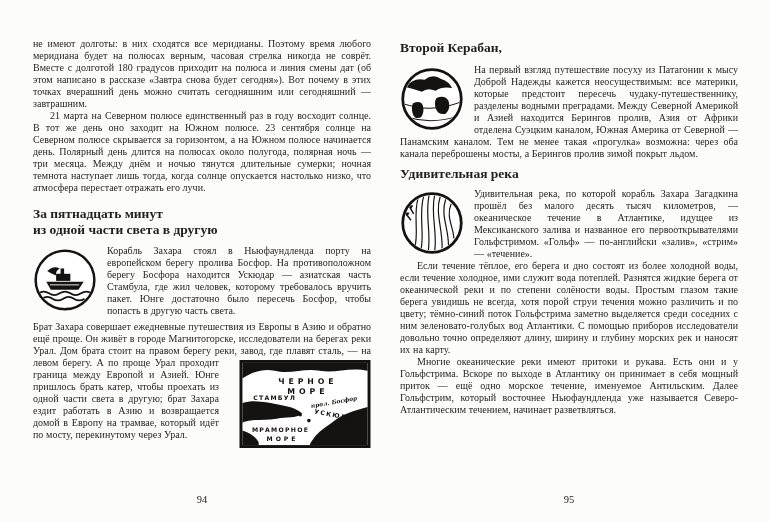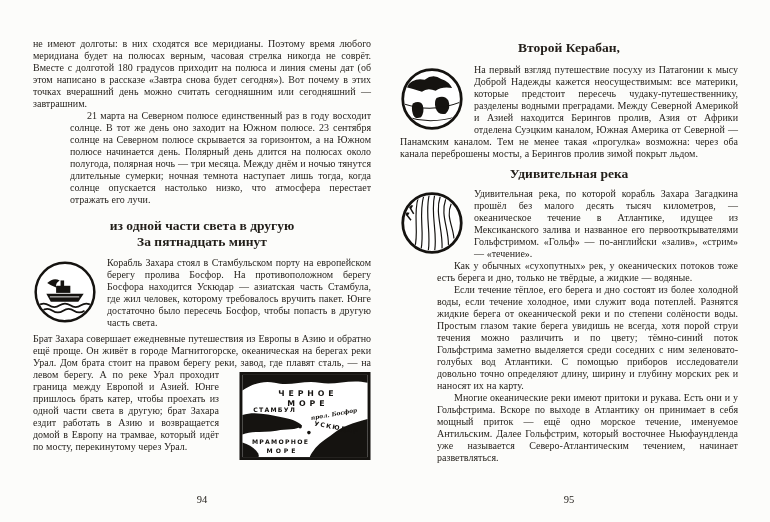--- a/index.html
+++ b/index.html
@@ -18,7 +18,7 @@
   }
   .indent{text-indent:17px;margin-left:37px;}
   .heading{
-    text-align:center;font-weight:bold;font-size:13.5px;line-height:15.5px;
+    font-weight:bold;font-size:13.5px;line-height:15.5px;
     margin:12px 0 8px 0;
   }
   .heading-top{margin:2px 0 8px 0;}

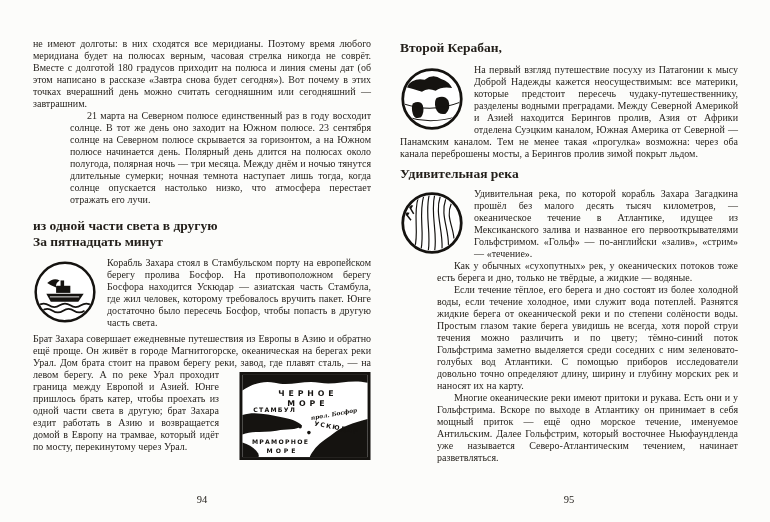--- a/index.html
+++ b/index.html
@@ -16,7 +16,7 @@
     font-size:10px;line-height:12px;text-align:justify;margin:0;
     word-spacing:0.02em;
   }
-  .indent{text-indent:17px;margin-left:37px;}
+  .indent{text-indent:17px;}
   .heading{
     font-weight:bold;font-size:13.5px;line-height:15.5px;
     margin:12px 0 8px 0;

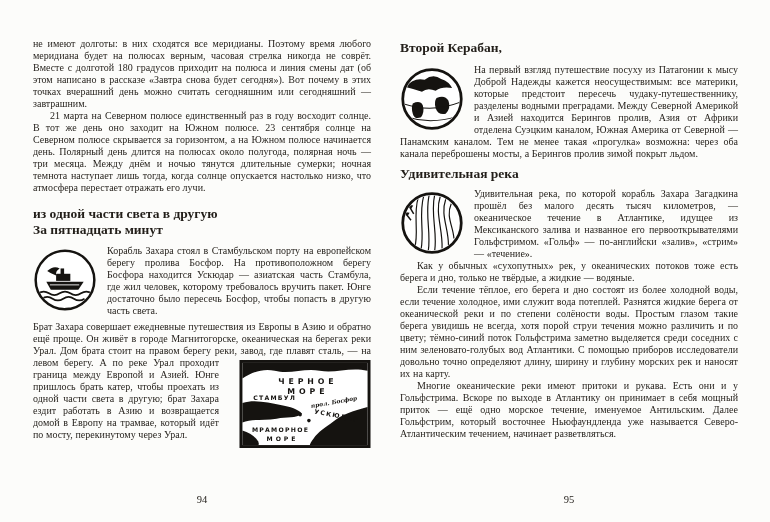--- a/index.html
+++ b/index.html
@@ -56,8 +56,8 @@
   <p class="para indent">21 марта на Северном полюсе единственный раз в году восходит солнце. В тот же день оно заходит на Южном полюсе. 23 сентября солнце на Северном полюсе скрывается за горизонтом, а на Южном полюсе начинается день. Полярный день длится на полюсах около полугода, полярная ночь — три месяца. Между днём и ночью тянутся длительные сумерки; ночная темнота наступает лишь тогда, когда солнце опускается настолько низко, что атмосфера перестает отражать его лучи.</p>
 
   <div class="heading">
+    <span style="display:block">За пятнадцать минут</span>
     <span style="display:block">из одной части света в другую</span>
-    <span style="display:block">За пятнадцать минут</span>
   </div>
 
   <div class="para">

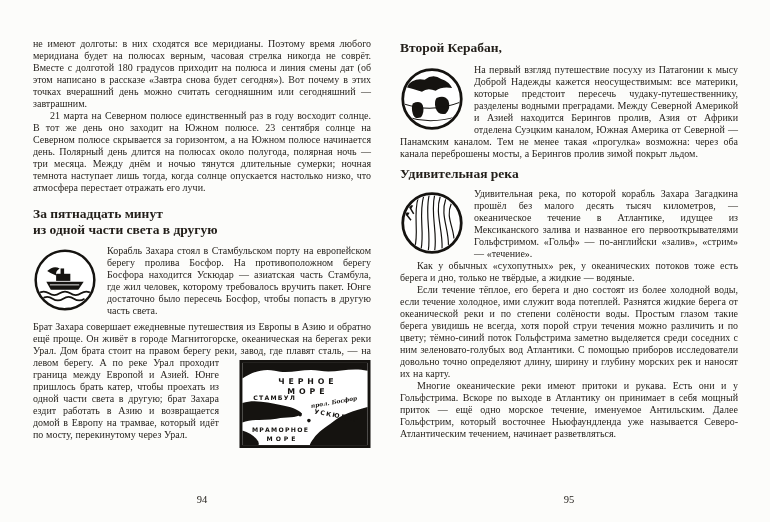--- a/index.html
+++ b/index.html
@@ -79,7 +79,7 @@
         </g>
       </svg>
     </span>
-    <span>Корабль Захара стоял в Стамбульском порту на европейском берегу пролива Босфор. На противоположном берегу Босфора находится Ускюдар — азиатская часть Стамбула, где жил человек, которому требовалось вручить пакет. Юнге достаточно было пересечь Босфор, чтобы попасть в другую часть света.</span>
+    <span>Корабль Захара стоял в Ньюфаундленда порту на европейском берегу пролива Босфор. На противоположном берегу Босфора находится Ускюдар — азиатская часть Стамбула, где жил человек, которому требовалось вручить пакет. Юнге достаточно было пересечь Босфор, чтобы попасть в другую часть света.</span>
   </div>
 
   <div class="para" style="margin-top:4px">

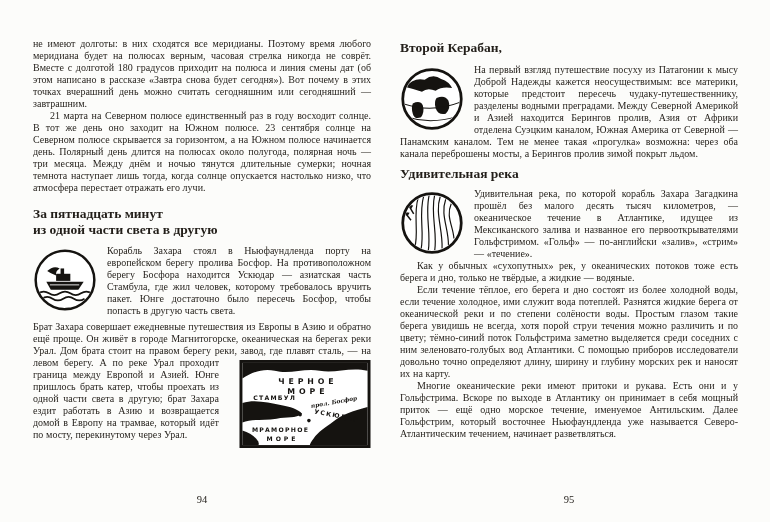--- a/index.html
+++ b/index.html
@@ -162,7 +162,6 @@
     <span>Удивительная река, по которой корабль Захара Загадкина прошёл без малого десять тысяч километров, — океаническое течение в Атлантике, идущее из Мексиканского залива и названное его первооткрывателями Гольфстримом. «Гольф» — по-английски «залив», «стрим» — «течение».</span>
   </div>
 
-  <p class="para indent">Как у обычных «сухопутных» рек, у океанических потоков тоже есть берега и дно, только не твёрдые, а жидкие — водяные.</p>
 
   <p class="para indent">Если течение тёплое, его берега и дно состоят из более холодной воды, если течение холодное, ими служит вода потеплей. Разнятся жидкие берега от океанической реки и по степени солёности воды. Простым глазом такие берега увидишь не всегда, хотя порой струи течения можно различить и по цвету; тёмно-синий поток Гольфстрима заметно выделяется среди соседних с ним зеленовато-голубых вод Атлантики. С помощью приборов исследователи довольно точно определяют длину, ширину и глубину морских рек и наносят их на карту.</p>
 

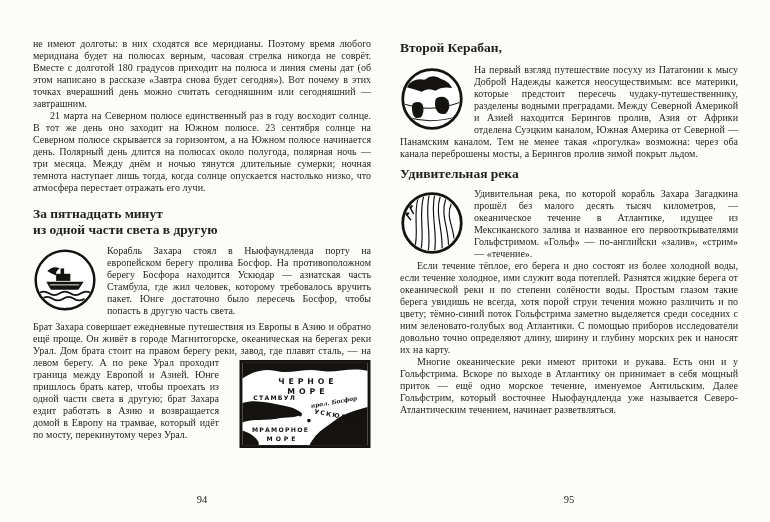--- a/index.html
+++ b/index.html
@@ -83,7 +83,7 @@
   </div>
 
   <div class="para" style="margin-top:4px">
-    <span>Брат Захара совершает ежедневные путешествия из Европы в Азию и обратно ещё проще. Он живёт в городе Магнитогорске, океаническая на берегах реки Урал. Дом брата стоит на правом берегу реки,</span>
+    <span>Брат Захара совершает ежедневные путешествия из Европы в Азию и обратно ещё проще. Он живёт в городе Магнитогорске, исследователи на берегах реки Урал. Дом брата стоит на правом берегу реки,</span>
     <span class="map-float">
       <svg class="map-svg" width="132" height="88" viewBox="0 0 134 90">
         <rect x="1.5" y="1.5" width="131" height="87" fill="#ffffff" stroke="#151310" stroke-width="3"></rect>

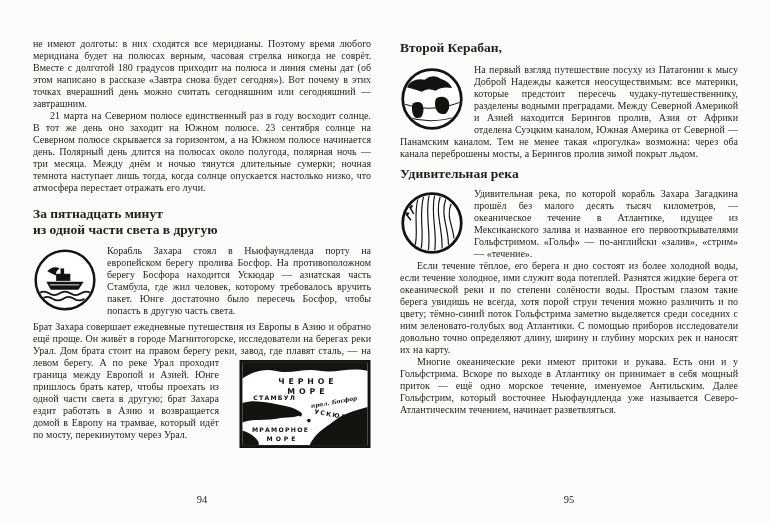--- a/index.html
+++ b/index.html
@@ -104,7 +104,7 @@
         <text x="44" y="83" text-anchor="middle" font-size="6.3" letter-spacing="3">МОРЕ</text>
       </svg>
     </span>
-    <span>завод, где плавят сталь, — на левом берегу. А по реке Урал проходит граница между Европой и Азией. Юнге пришлось брать катер, чтобы проехать из одной части света в другую; брат Захара ездит работать в Азию и возвращается домой в Европу на трамвае, который идёт по мосту, перекинутому через Урал.</span>
+    <span>завод, где плавят сталь, — на левом берегу. А по проще Урал проходит граница между Европой и Азией. Юнге пришлось брать катер, чтобы проехать из одной части света в другую; брат Захара ездит работать в Азию и возвращается домой в Европу на трамвае, который идёт по мосту, перекинутому через Урал.</span>
   </div>
 
   <div class="pagenum">94</div>

